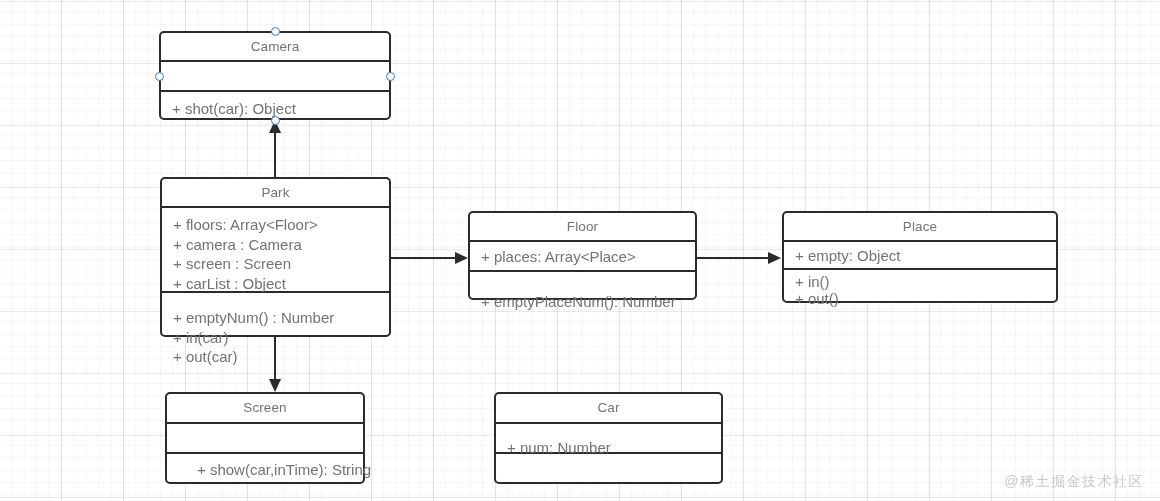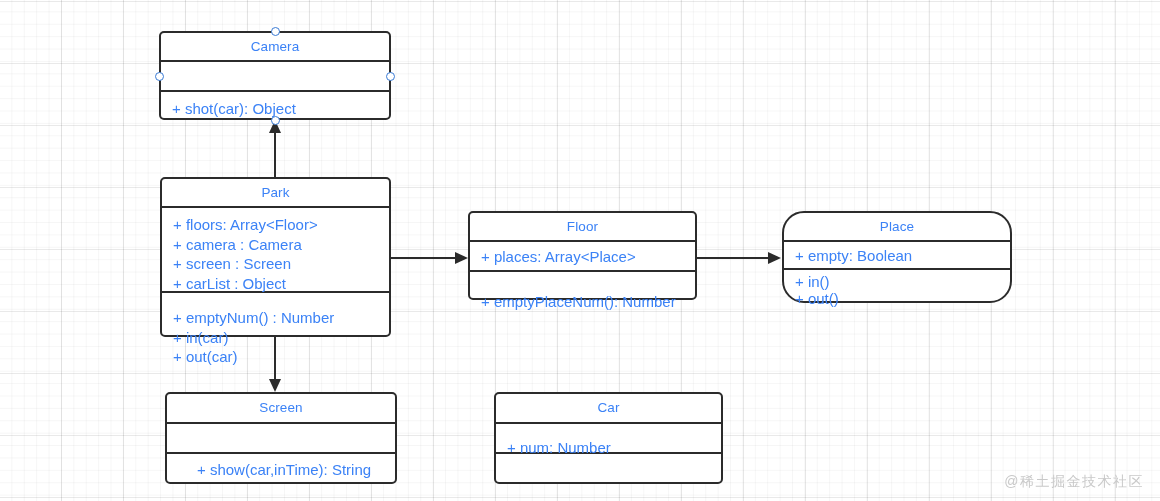--- a/index.html
+++ b/index.html
@@ -32,7 +32,7 @@
     background: #ffffff;
     border: 2.2px solid #2b2b2b;
     border-radius: 5px;
-    color: #3b82f6;
+    color: #737373;
   }
   .uml-title {
     box-sizing: border-box;

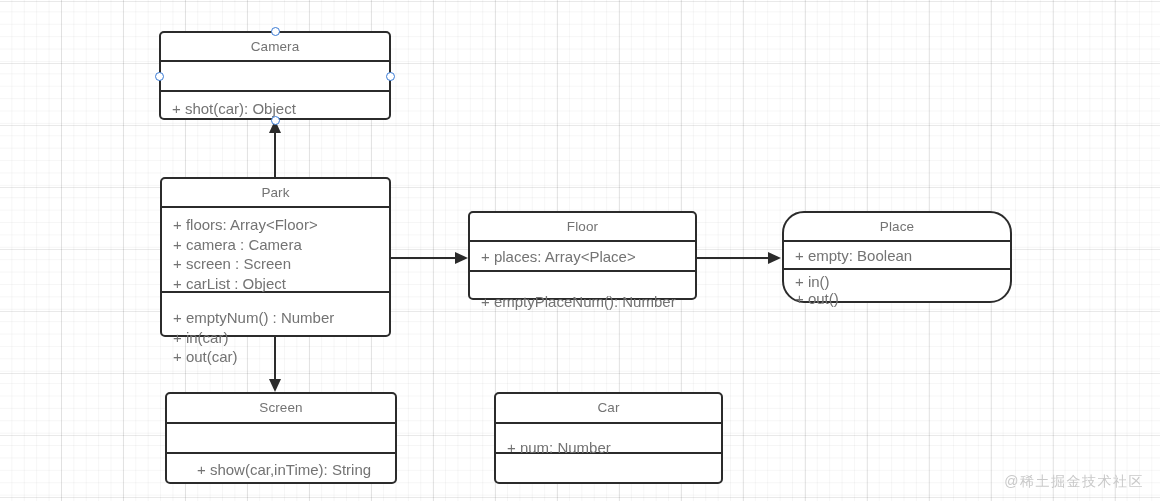--- a/index.html
+++ b/index.html
@@ -151,7 +151,7 @@
     </div>
   </div>
 
-  <div class="uml-class" style="left:782px; top:211px; width:230px; height:92px;border-radius:22px;">
+  <div class="uml-class" style="left:782px; top:211px; width:276px; height:92px;">
     <div class="uml-title" style="height:29px;">Place</div>
     <div class="uml-compartment divided" style="height:28px; padding-top:4px;">
       <span class="uml-row">+ empty: Boolean</span>

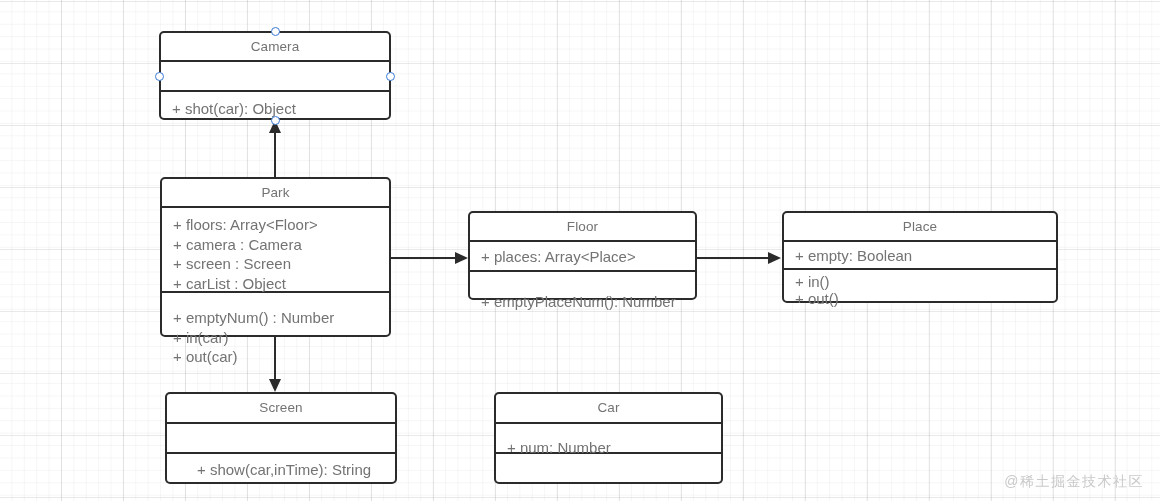--- a/index.html
+++ b/index.html
@@ -154,7 +154,7 @@
   <div class="uml-class" style="left:782px; top:211px; width:276px; height:92px;">
     <div class="uml-title" style="height:29px;">Place</div>
     <div class="uml-compartment divided" style="height:28px; padding-top:4px;">
-      <span class="uml-row">+ empty: Boolean</span>
+      <span class="uml-row">+ empty: Object</span>
     </div>
     <div class="uml-compartment" style="padding-top:3px; line-height:17px;">
       <span class="uml-row">+ in()</span>

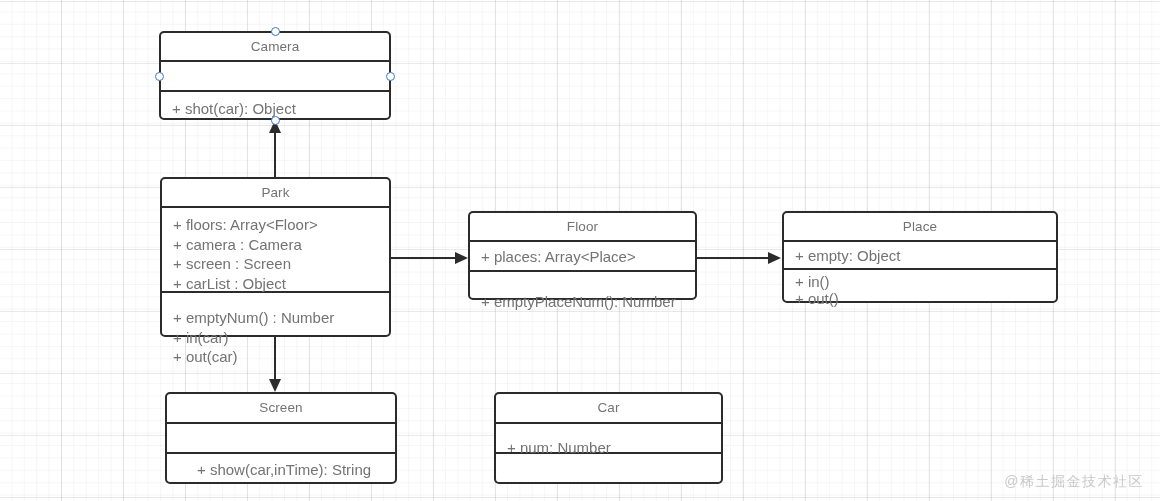--- a/index.html
+++ b/index.html
@@ -162,7 +162,7 @@
     </div>
   </div>
 
-  <div class="uml-class" style="left:165px; top:392px; width:232px; height:92px;">
+  <div class="uml-class" style="left:165px; top:392px; width:200px; height:92px;">
     <div class="uml-title" style="height:30px;">Screen</div>
     <div class="uml-compartment divided" style="height:30px;"></div>
     <div class="uml-compartment" style="padding-top:6px;margin-left:19px;">

